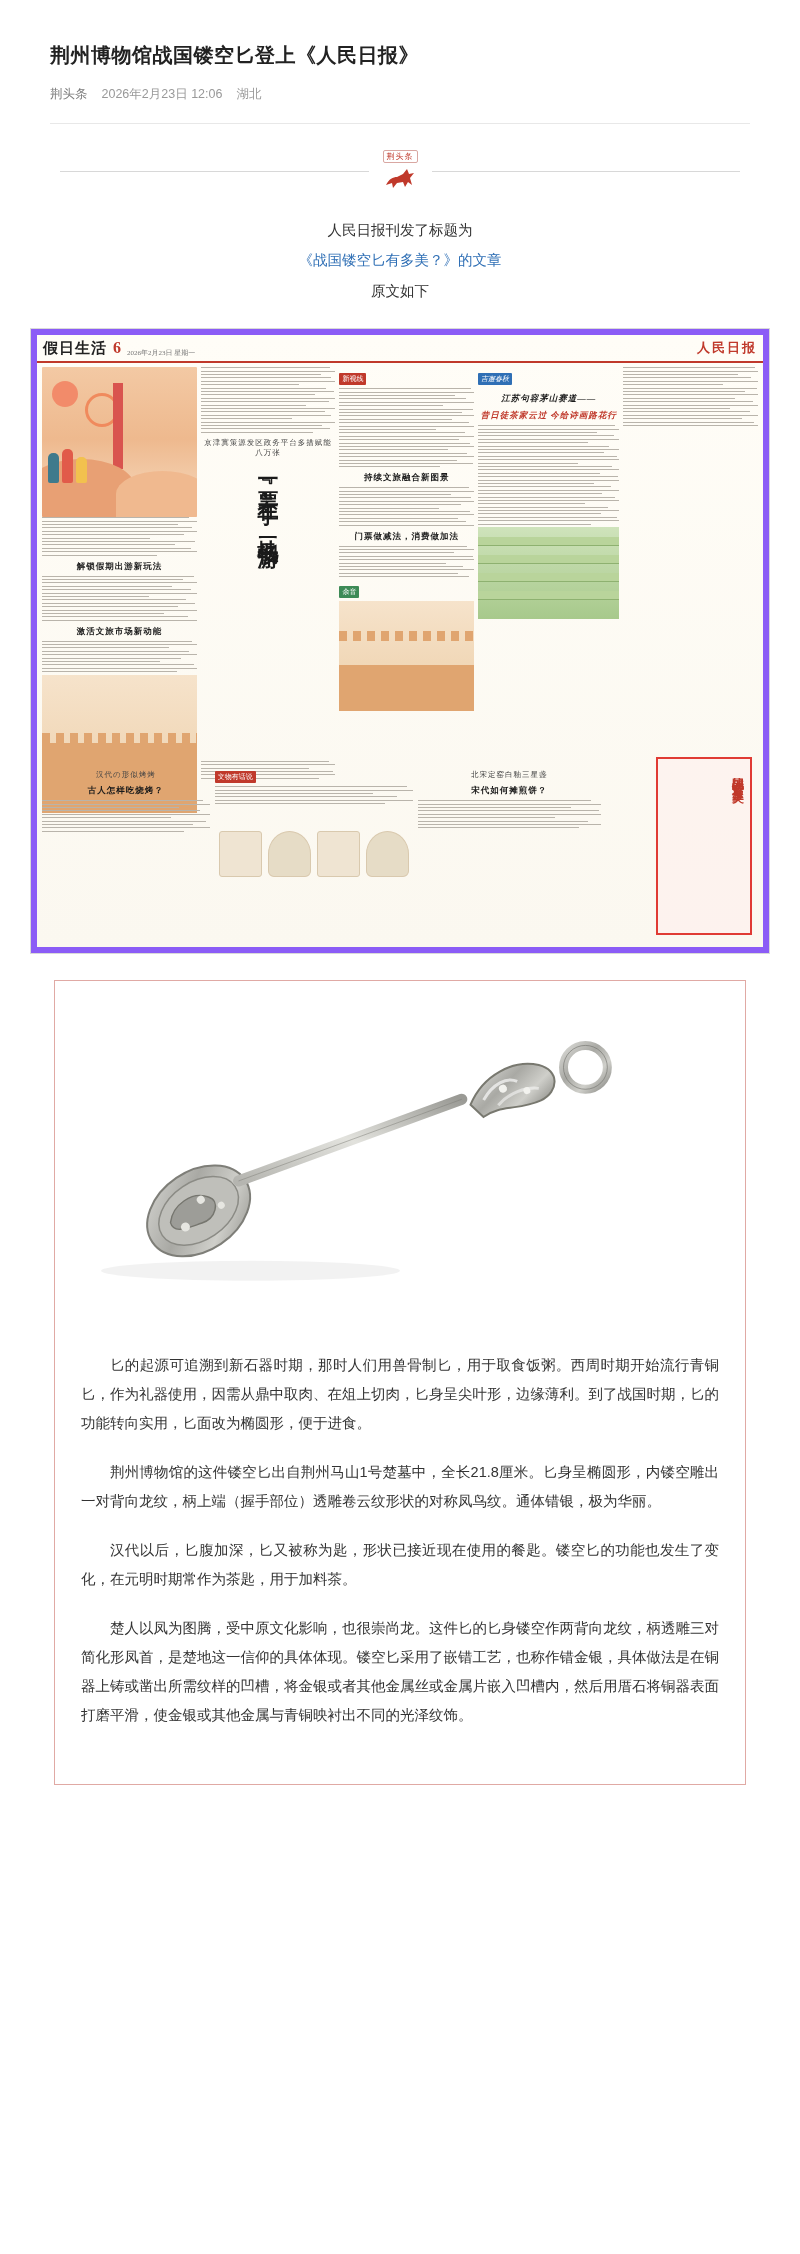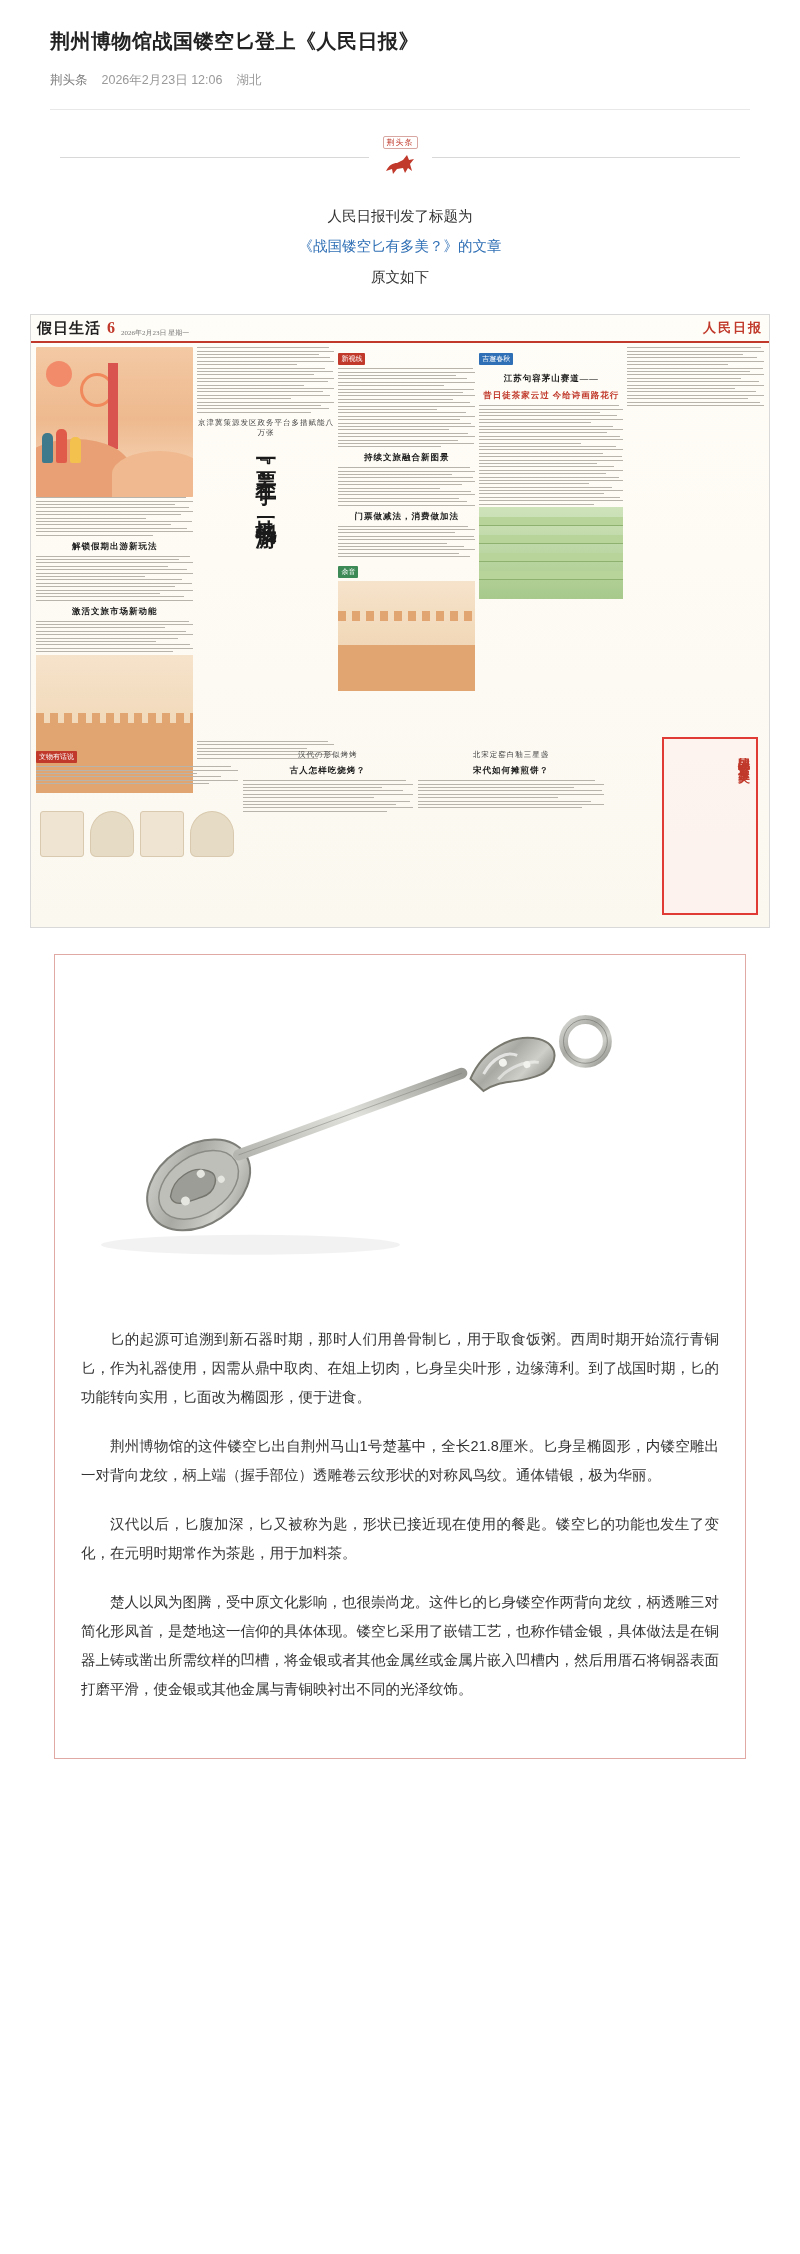--- a/index.html
+++ b/index.html
@@ -17,7 +17,7 @@
   }
   
   .article-header {
-    padding: 26px 50px 0 50px;
+    padding: 40px 50px 0 50px;
   }
   .article-title {
     font-size: 20px;

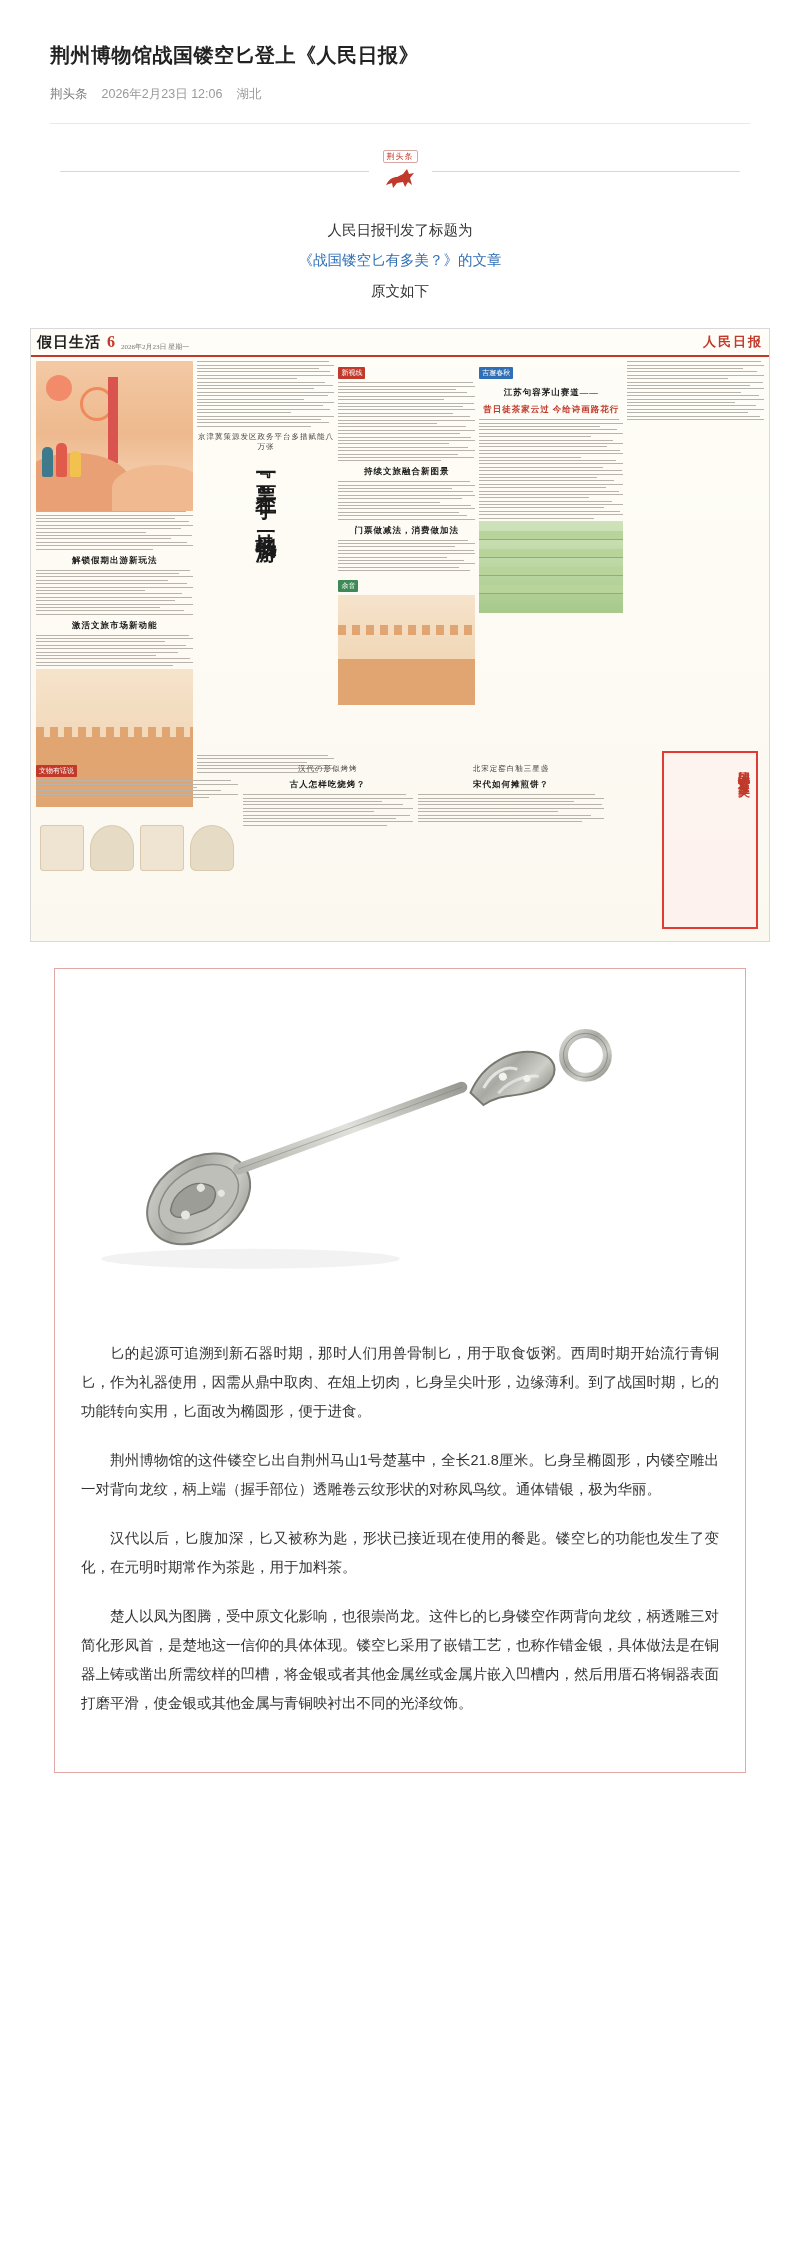--- a/index.html
+++ b/index.html
@@ -96,7 +96,8 @@
   .scan-wrap {
     margin: 22px 30px 0 30px;
     border: 1px solid #d9d9d9;
-    background: #d946ef;
+    background: #8b5cf6;
+    padding: 6px;
   }
   .scan {
     position: relative;

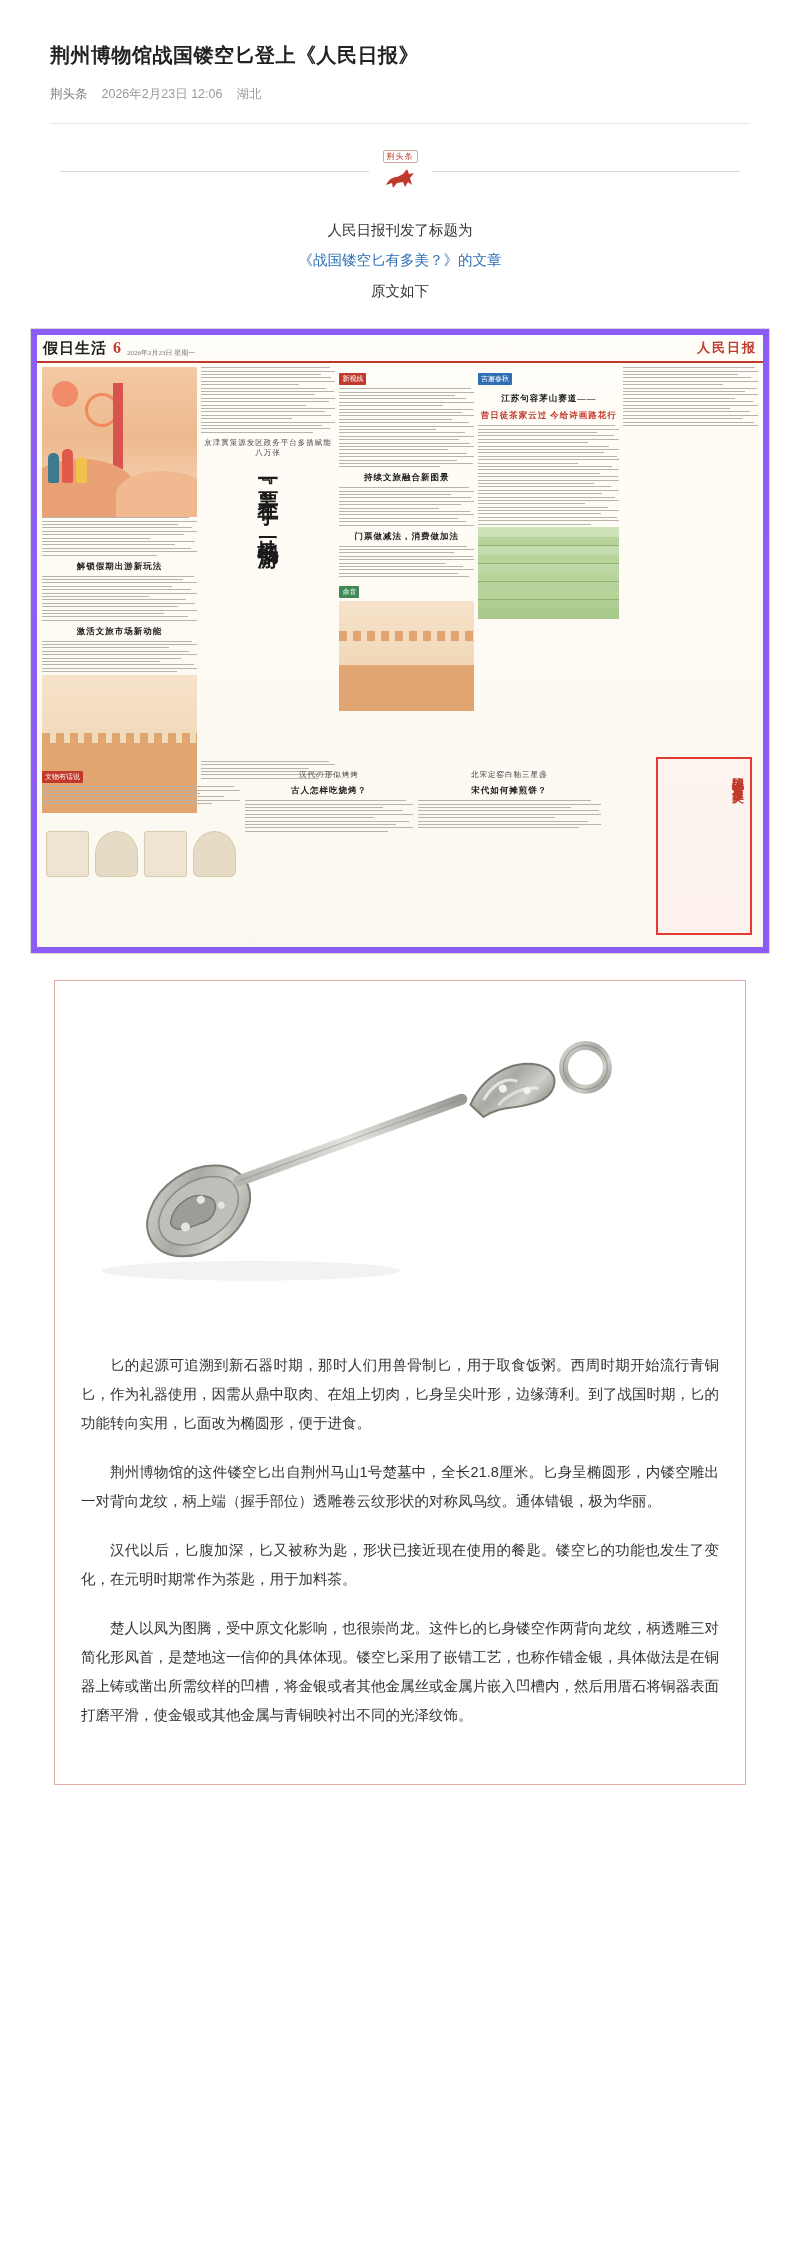--- a/index.html
+++ b/index.html
@@ -137,7 +137,7 @@
   .np-col.c1 { flex: 1.15; }
   .np-col.c2 { flex: 1.0; }
   .np-col.c3 { flex: 1.0; }
-  .np-col.c4 { flex: 1.05; }
+  .np-col.c4 { flex: 1.05; font-style: italic; }
   .np-col.c5 { flex: 1.0; }
   .ill {
     width: 100%;

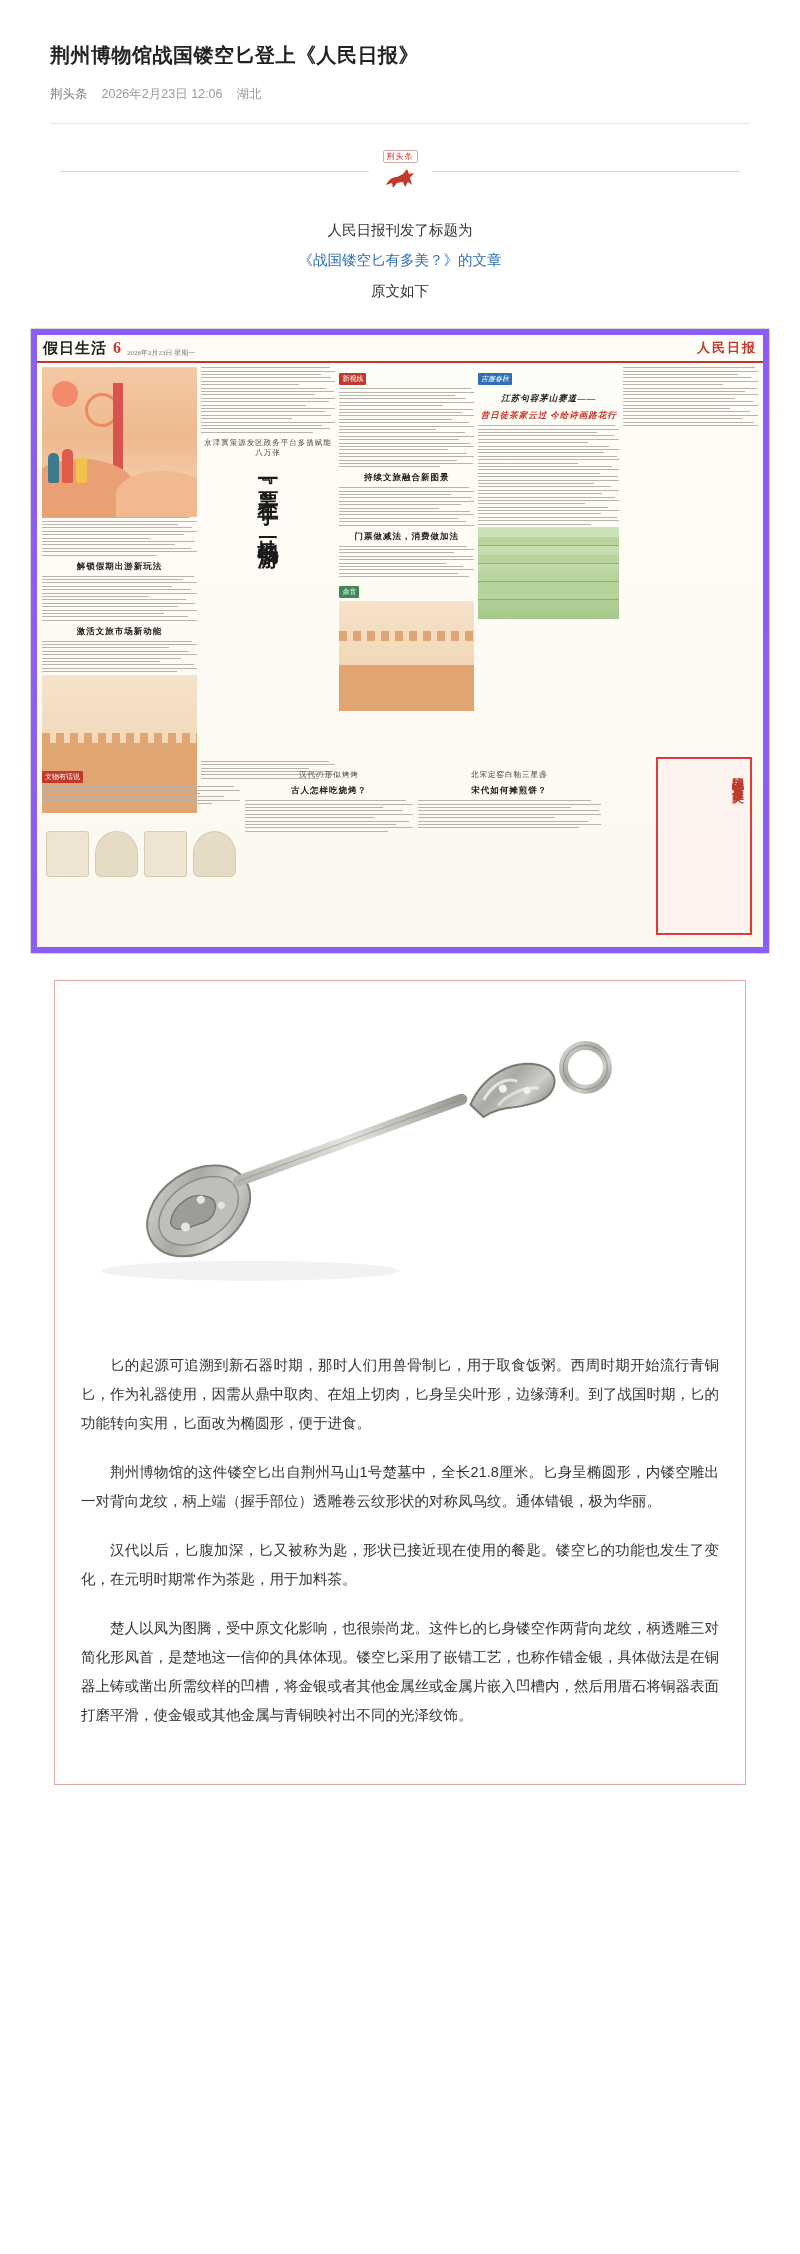--- a/index.html
+++ b/index.html
@@ -577,6 +577,22 @@
       </div>
 
       <div style="position:absolute;left:5px;right:5px;bottom:6px;height:176px;display:flex;gap:5px;">
+        <div style="flex:1.1;">
+          <div class="tl small">汉代の形似烤烤</div>
+          <div class="tl">古人怎样吃烧烤？</div>
+          <div class="lines">
+            <i style="width:96%"></i>
+              <i style="width:100%"></i>
+              <i style="width:82%"></i>
+              <i style="width:94%"></i>
+            <i style="width:100%"></i>
+              <i style="width:77%"></i>
+              <i style="width:98%"></i>
+              <i style="width:90%"></i>
+            <i style="width:100%"></i>
+              <i style="width:85%"></i>
+          </div>
+        </div>
         <div style="flex:1.3;">
           <span class="tagbox">文物有话说</span>
           <div class="lines">
@@ -592,22 +608,6 @@
             <div class="obj round"></div>
             <div class="obj"></div>
             <div class="obj round"></div>
-          </div>
-        </div>
-        <div style="flex:1.1;">
-          <div class="tl small">汉代の形似烤烤</div>
-          <div class="tl">古人怎样吃烧烤？</div>
-          <div class="lines">
-            <i style="width:96%"></i>
-              <i style="width:100%"></i>
-              <i style="width:82%"></i>
-              <i style="width:94%"></i>
-            <i style="width:100%"></i>
-              <i style="width:77%"></i>
-              <i style="width:98%"></i>
-              <i style="width:90%"></i>
-            <i style="width:100%"></i>
-              <i style="width:85%"></i>
           </div>
         </div>
         <div style="flex:1.2;">

